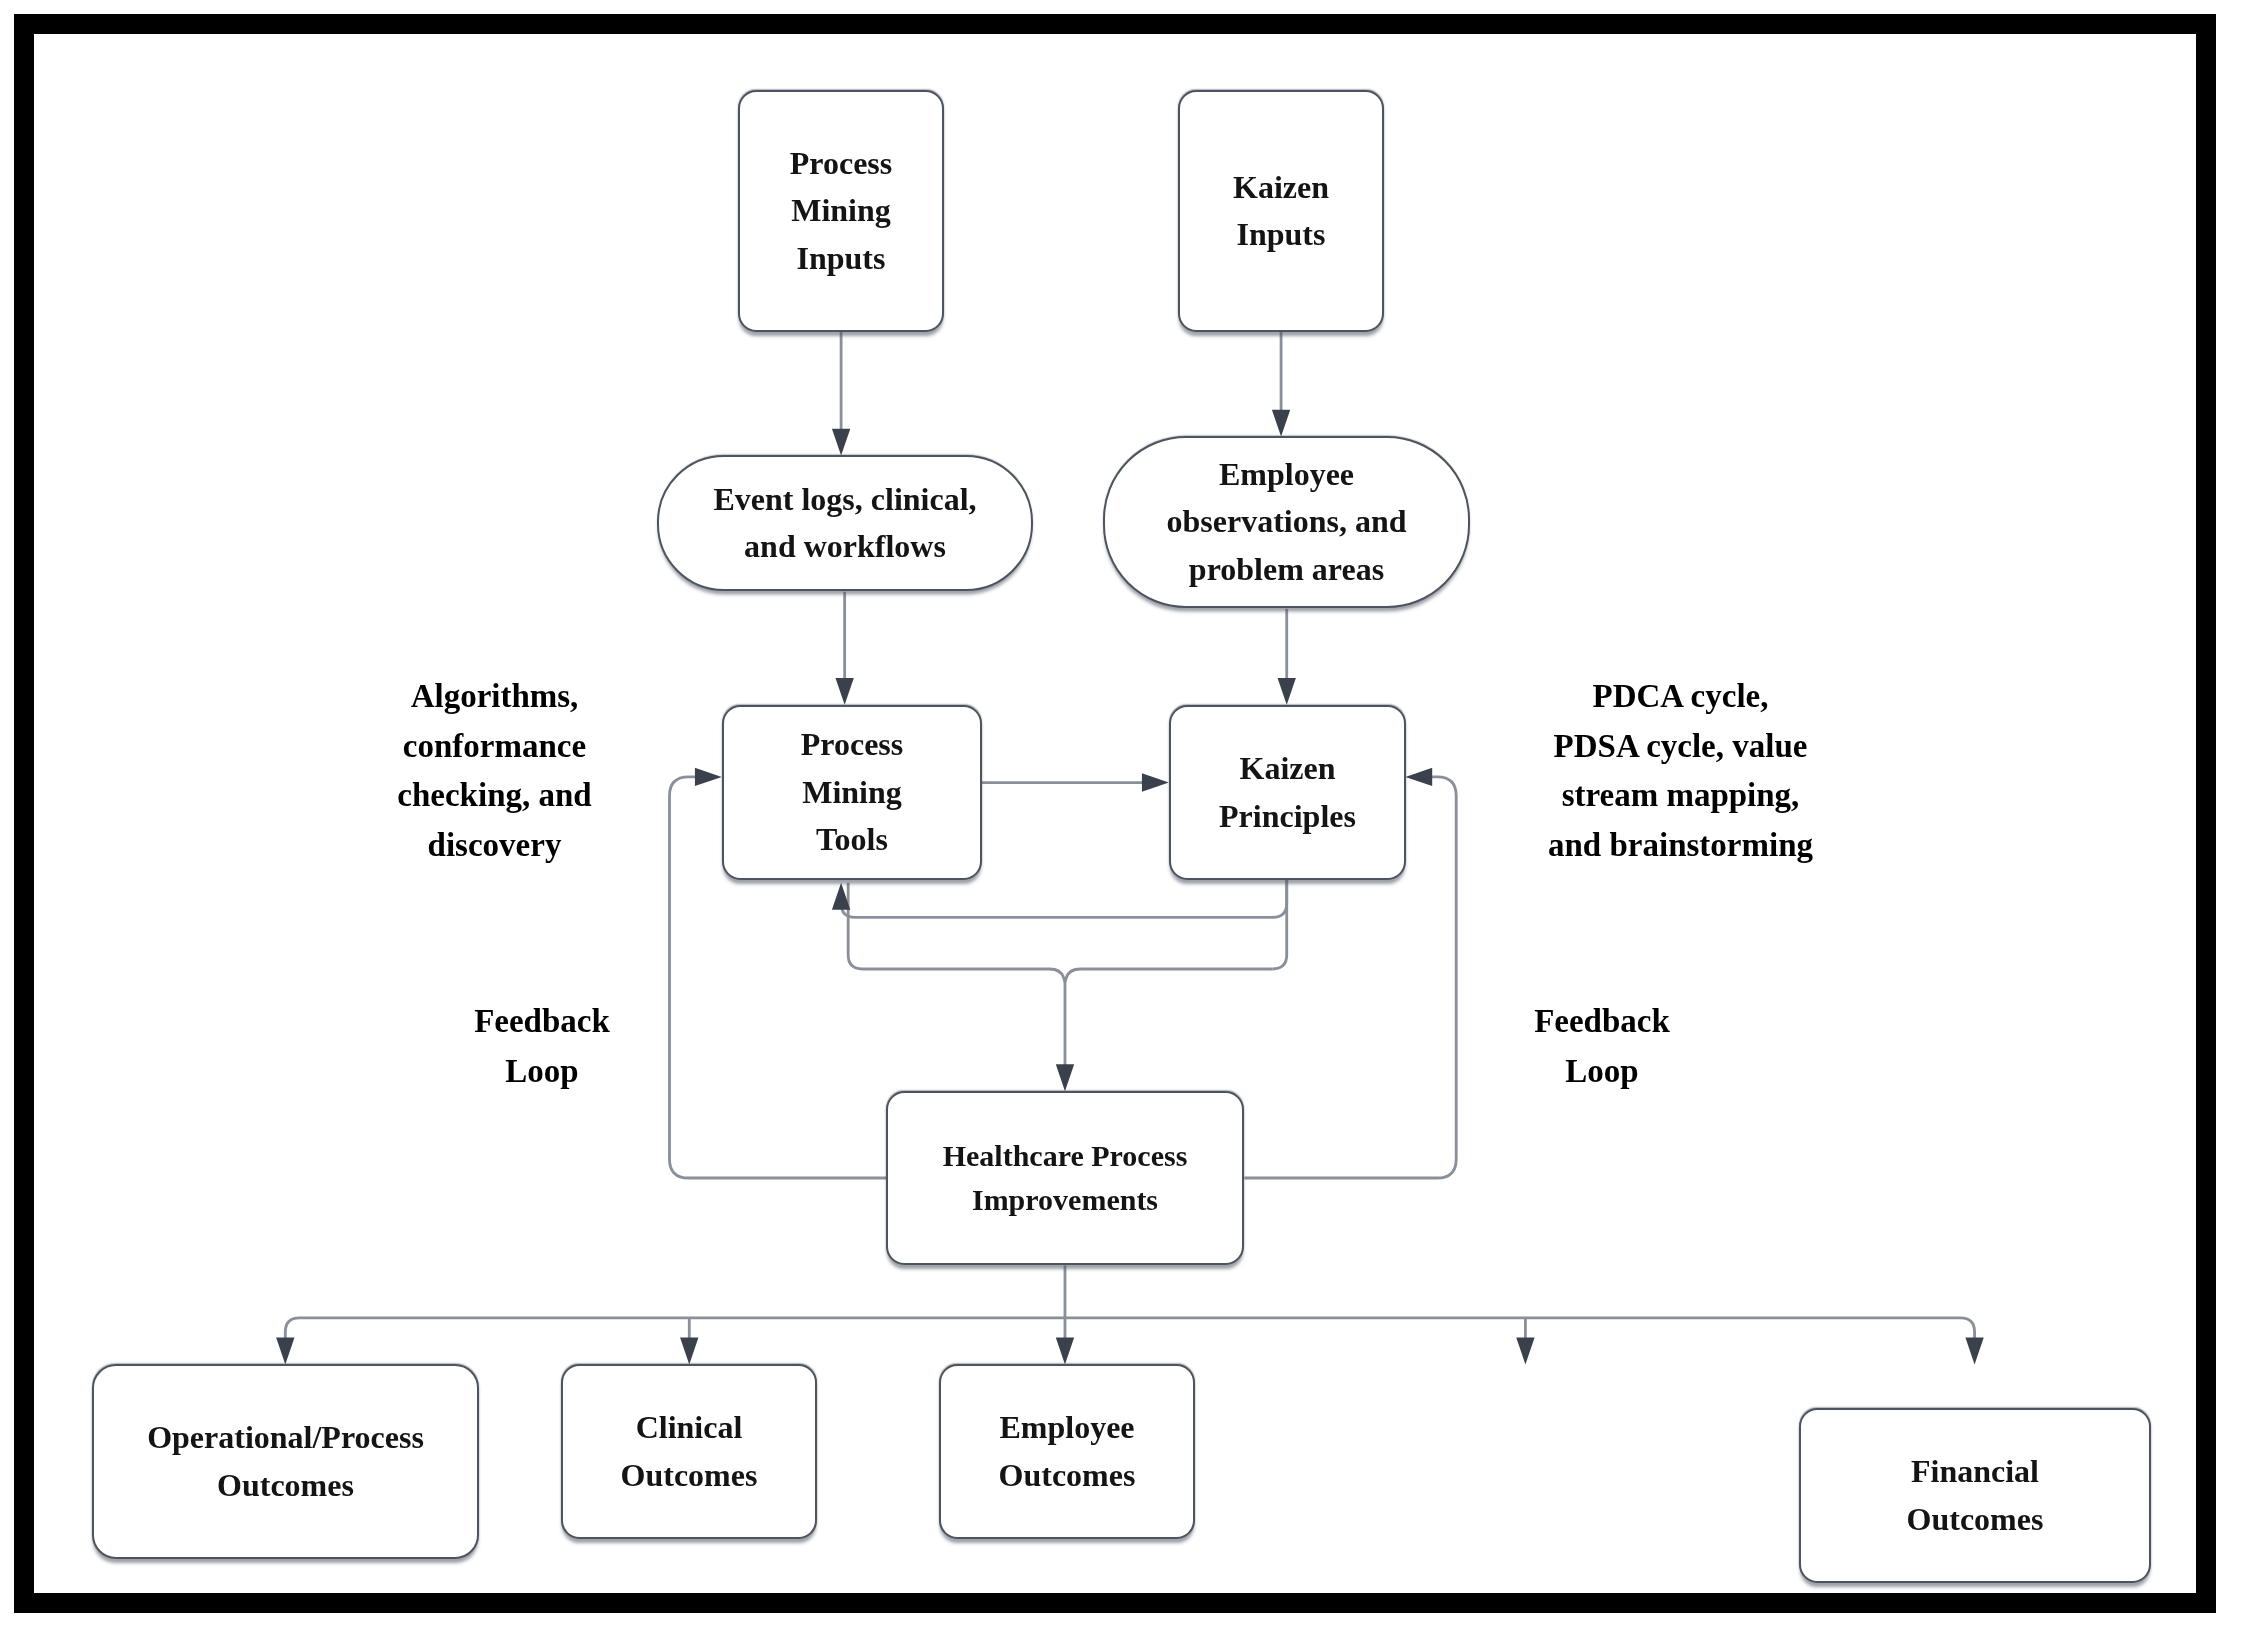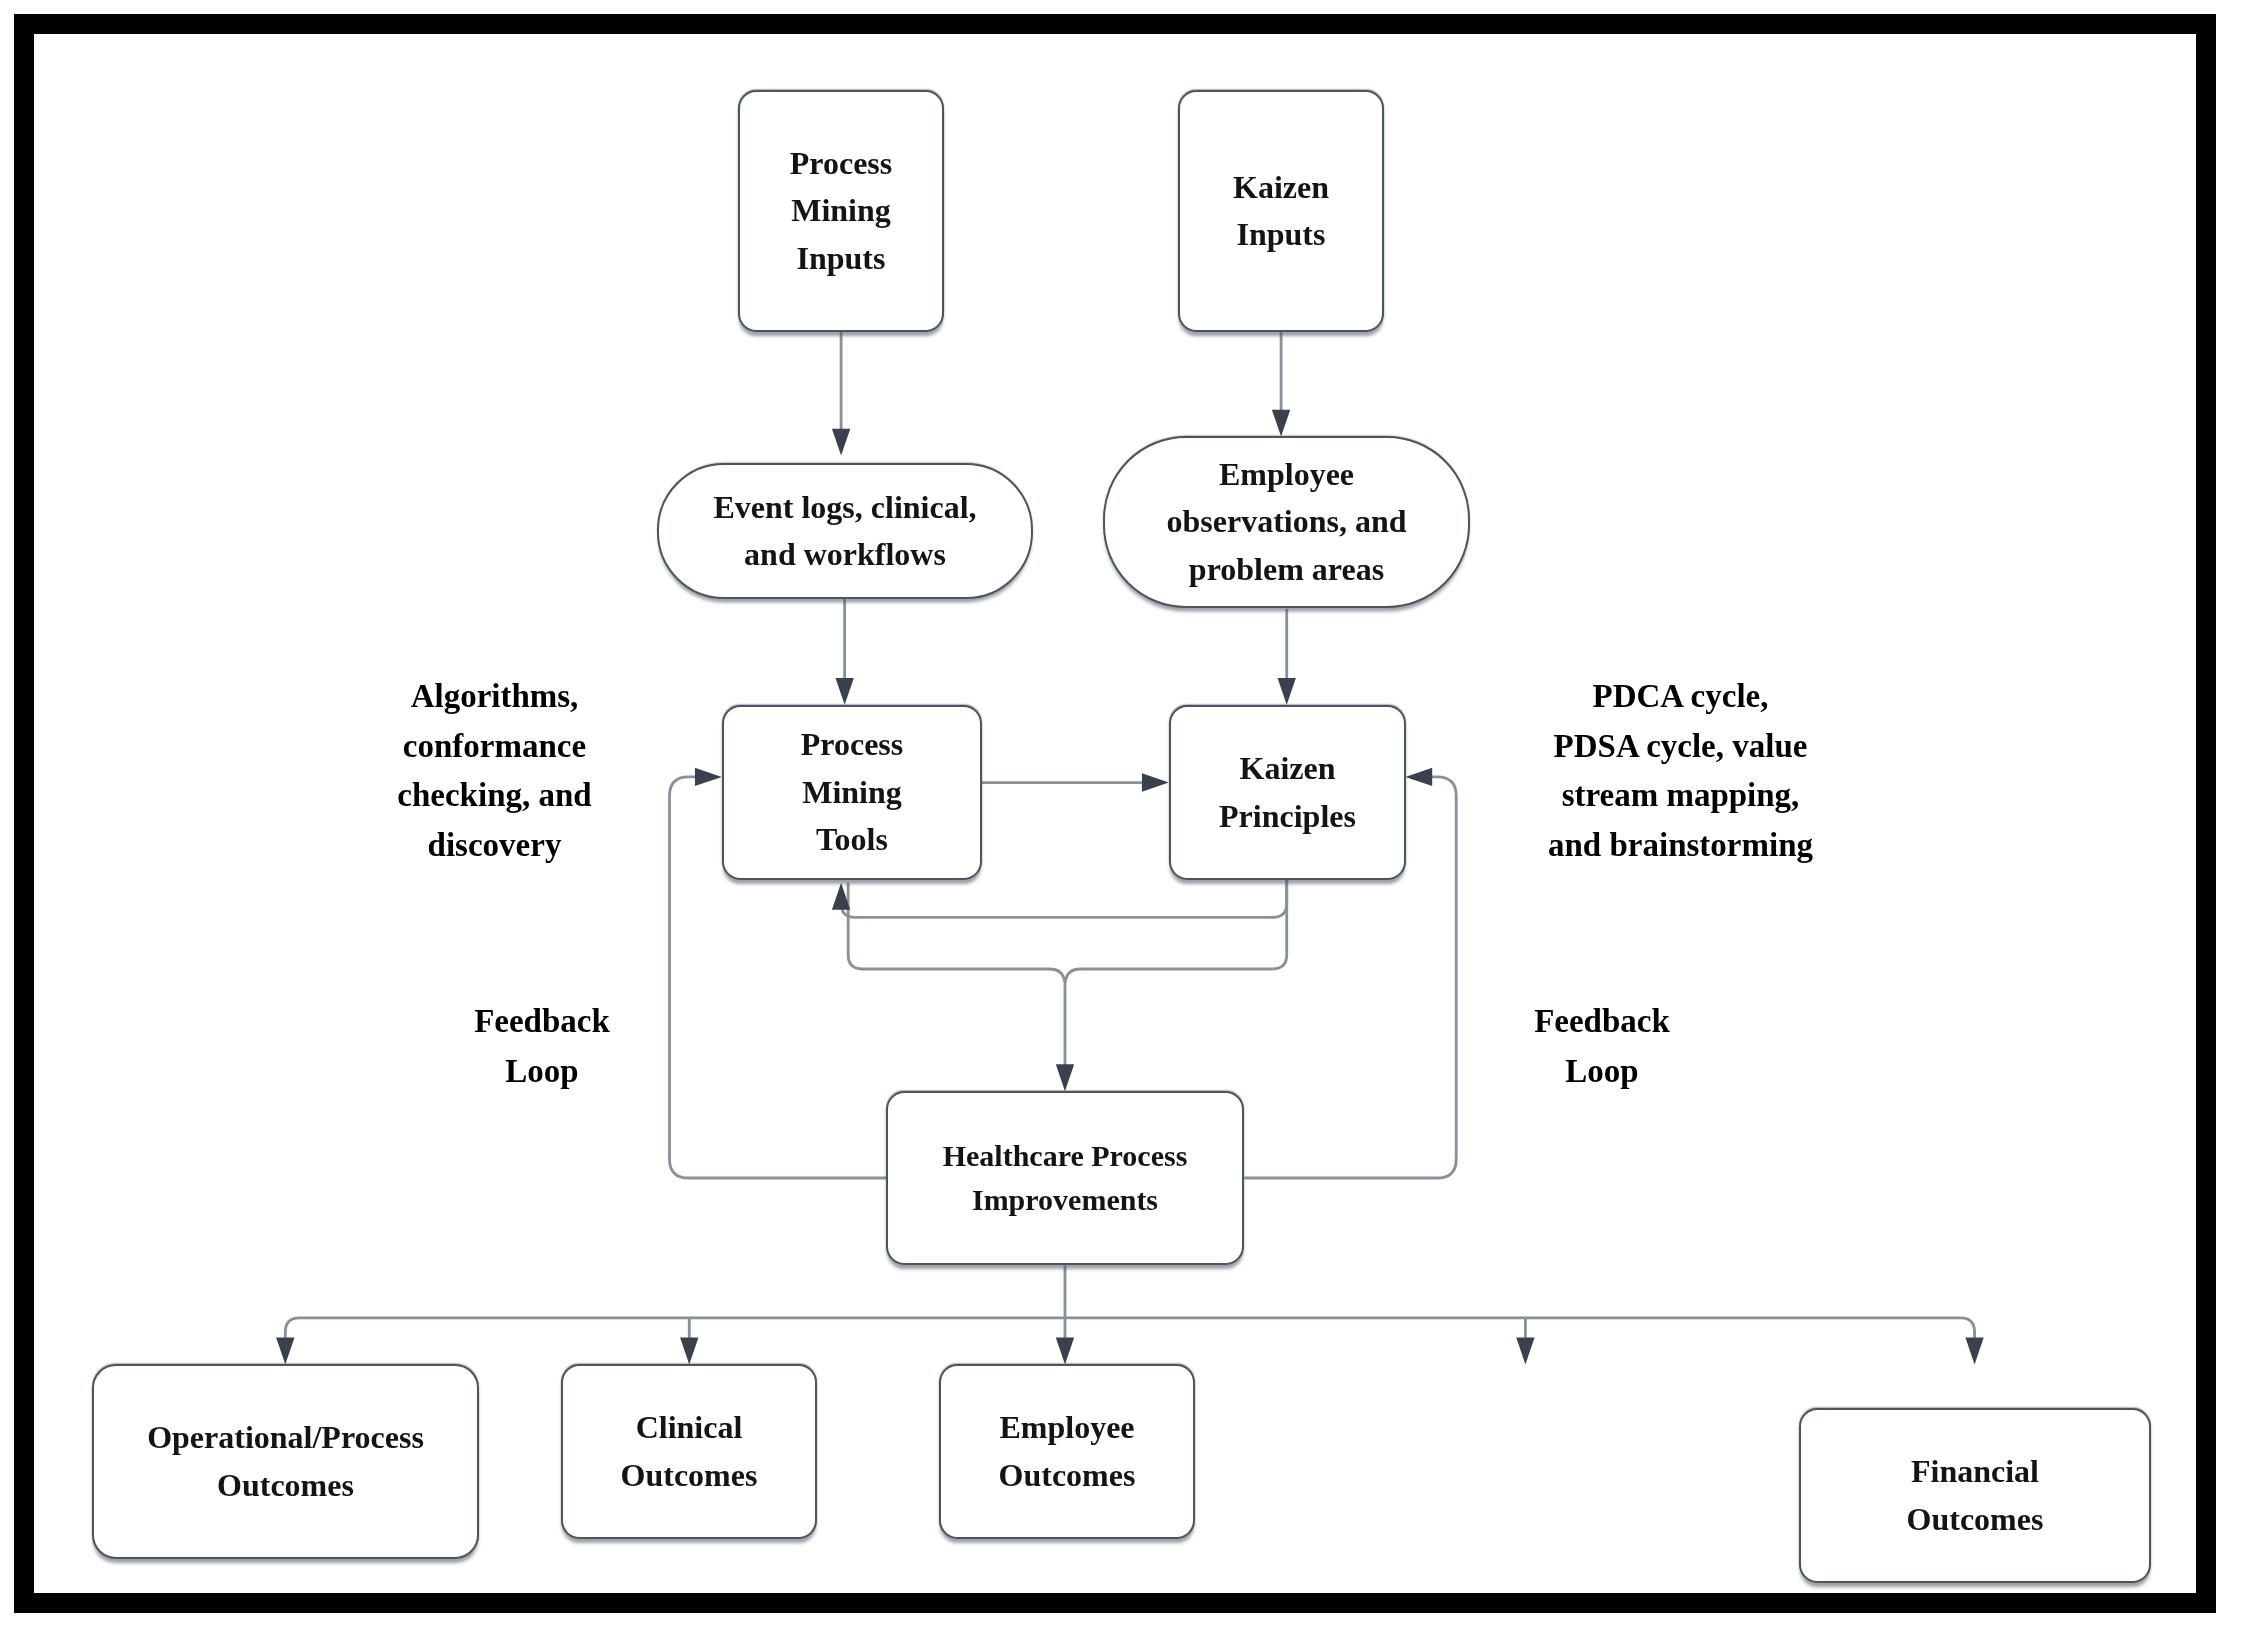--- a/index.html
+++ b/index.html
@@ -100,7 +100,7 @@
   <div class="node" style="left:1178px;top:90px;width:206px;height:242px;">Kaizen
 Inputs</div>
 
-  <div class="node stadium-left" style="left:657px;top:455px;width:376px;height:136px;margin-top:8px;">Event logs, clinical,
+  <div class="node stadium-left" style="left:657px;top:455px;width:376px;height:136px;">Event logs, clinical,
 and workflows</div>
 
   <div class="node stadium-right" style="left:1103px;top:436px;width:367px;height:172px;">Employee

